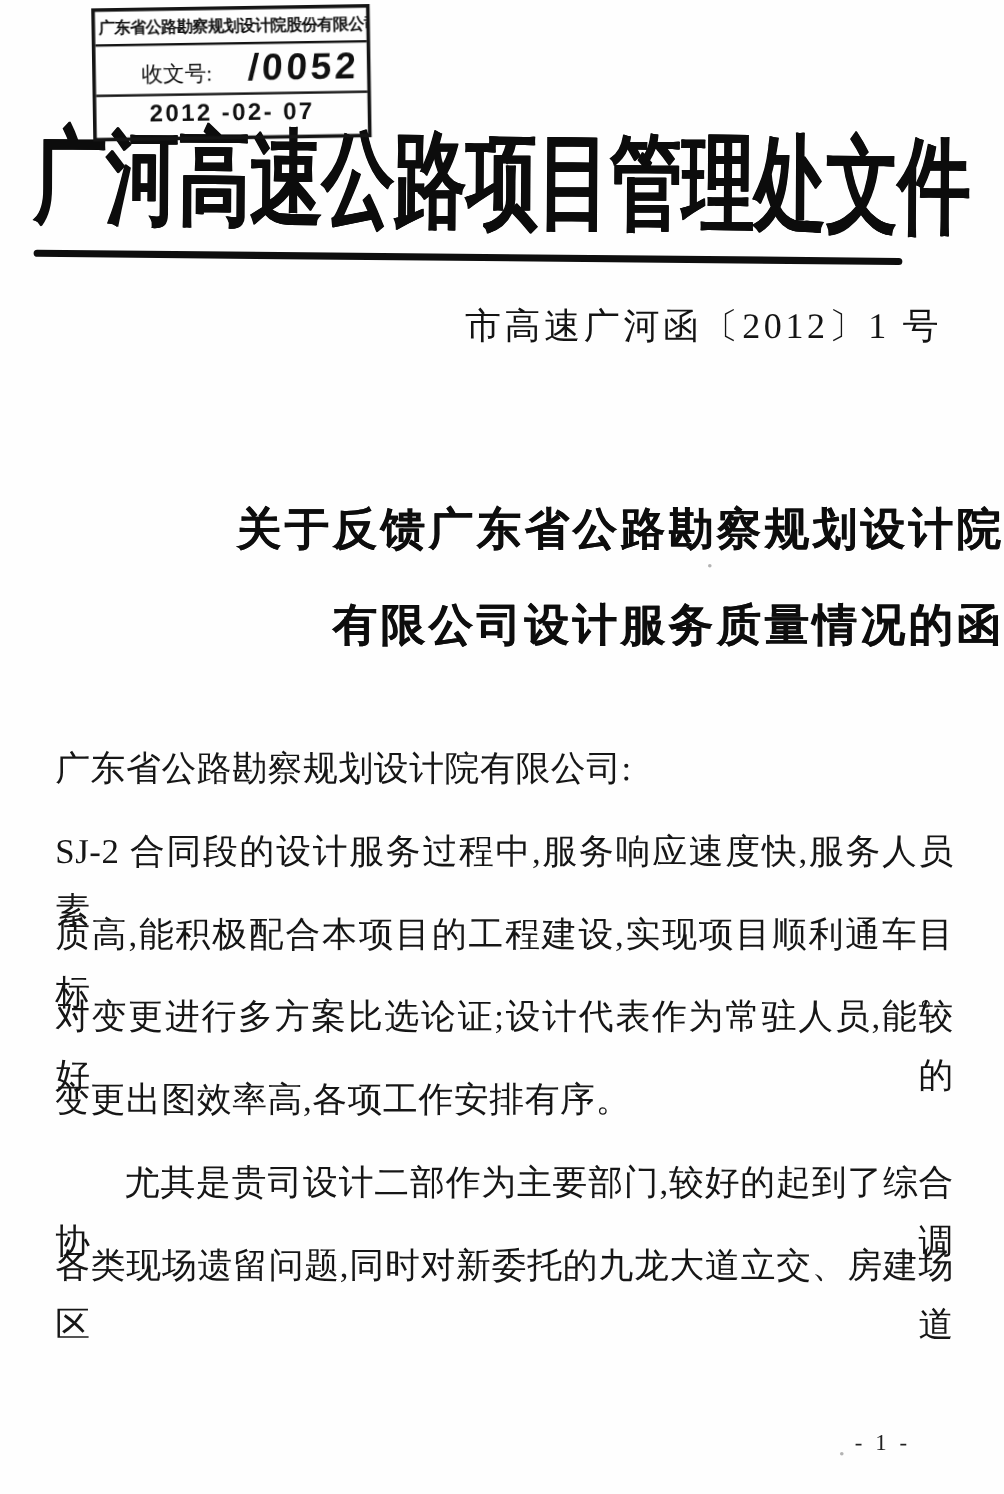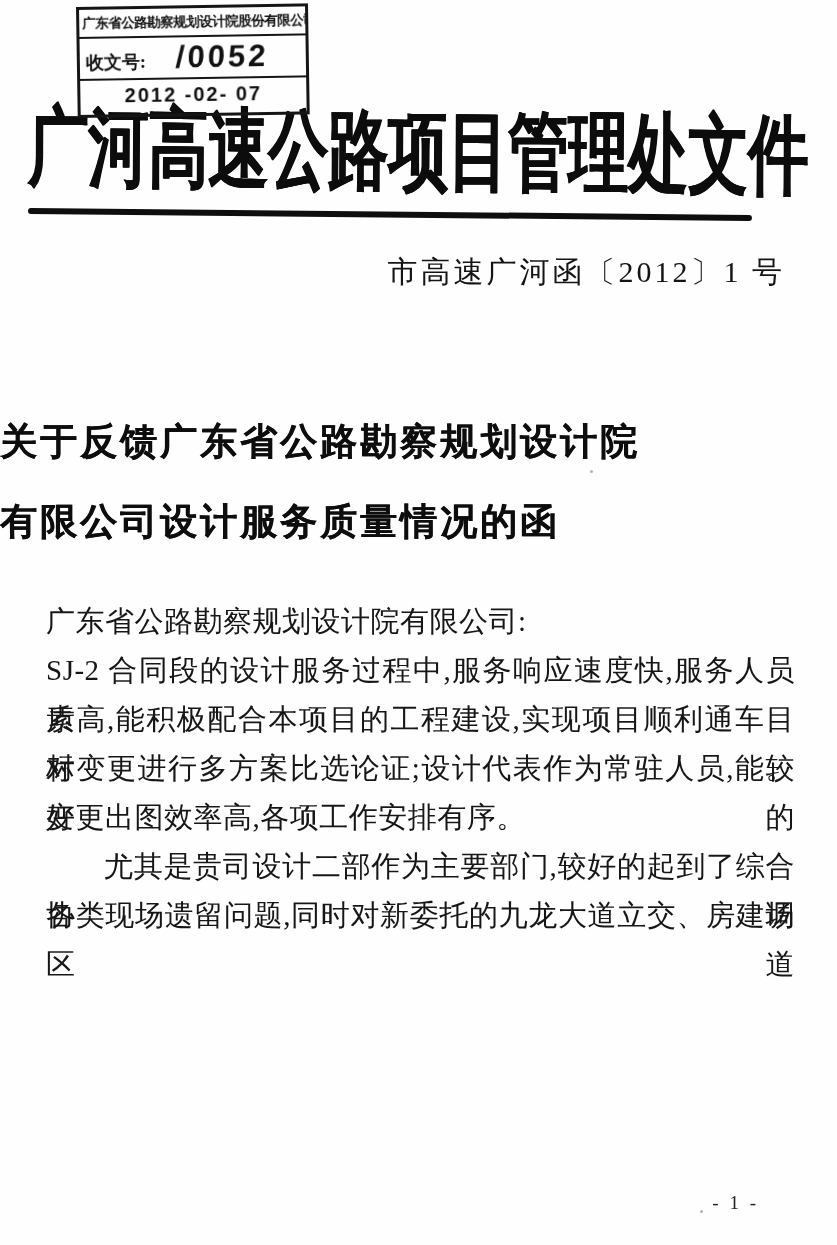--- a/index.html
+++ b/index.html
@@ -45,7 +45,7 @@
     border-bottom: 2px solid #151515;
     min-height: 42px;
   }
-  .stamp-label { font-size: 18px; font-weight: bold; white-space: nowrap; }
+  .stamp-label { font-size: 18px; font-weight: normal; white-space: nowrap; margin-left: 32px; }
   .stamp-number {
     font-size: 31px;
     font-weight: bold;

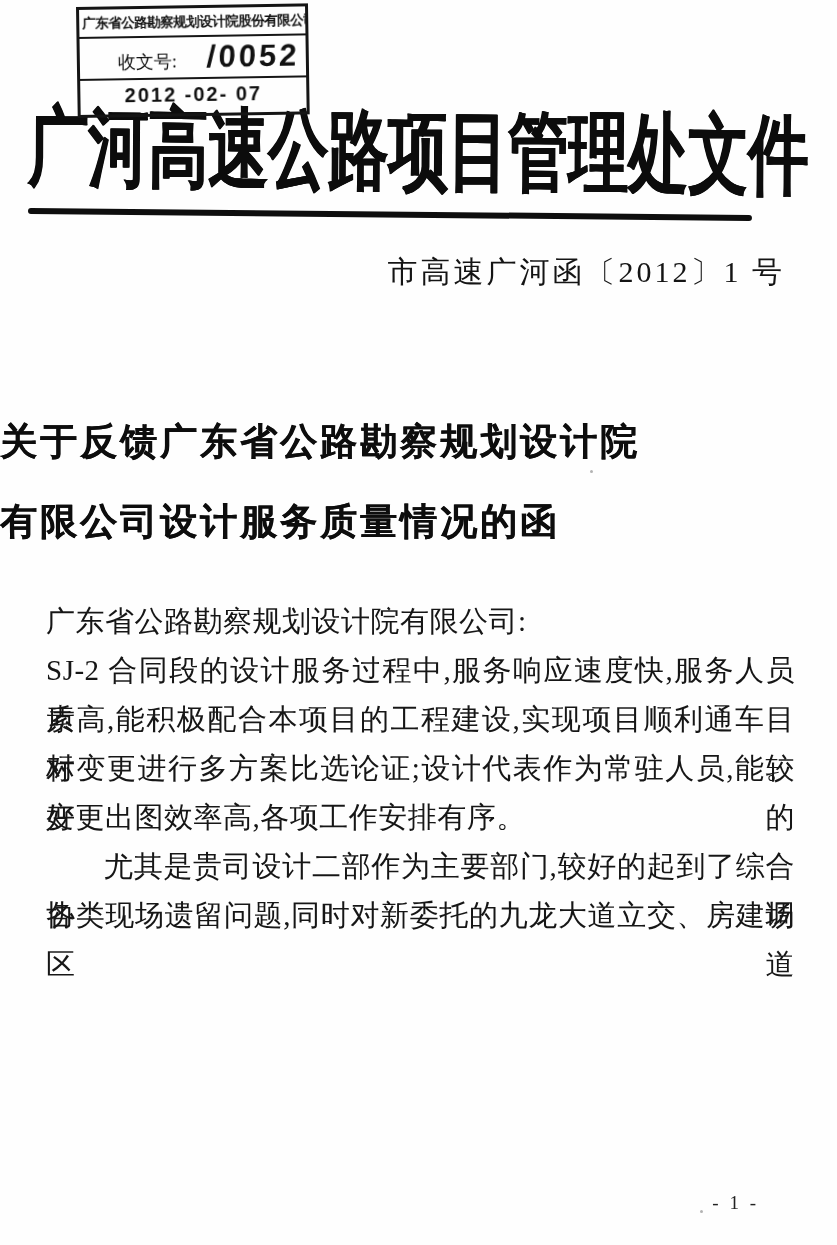--- a/index.html
+++ b/index.html
@@ -110,7 +110,7 @@
     left: 0;
     right: 0;
     top: 402px;
-    text-align: left;
+    text-align: right;
     font-weight: bold;
     font-size: 37px;
     letter-spacing: 3px;

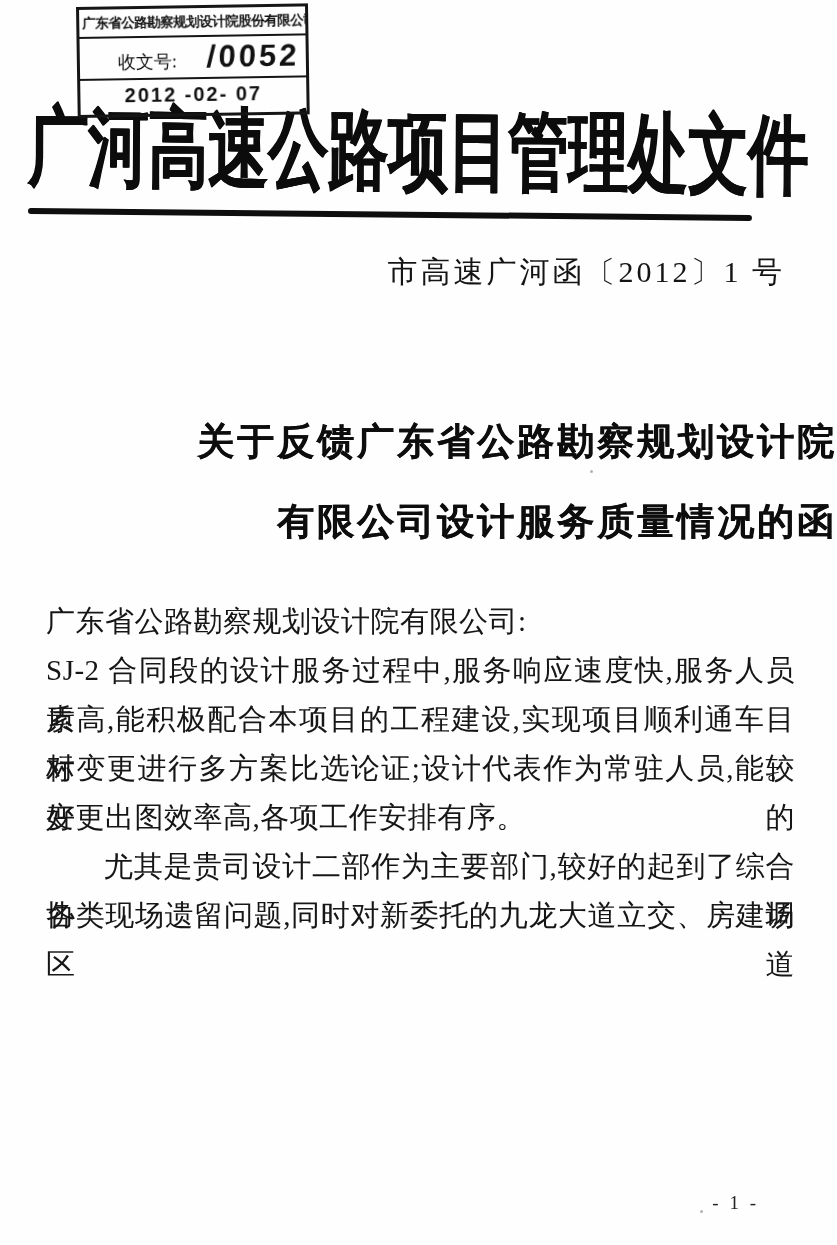--- a/index.html
+++ b/index.html
@@ -133,6 +133,7 @@
   .body-line {
     height: 49px;
     white-space: nowrap;
+    margin-top: 20px;
   }
   .body-line.fill {
     white-space: normal;

